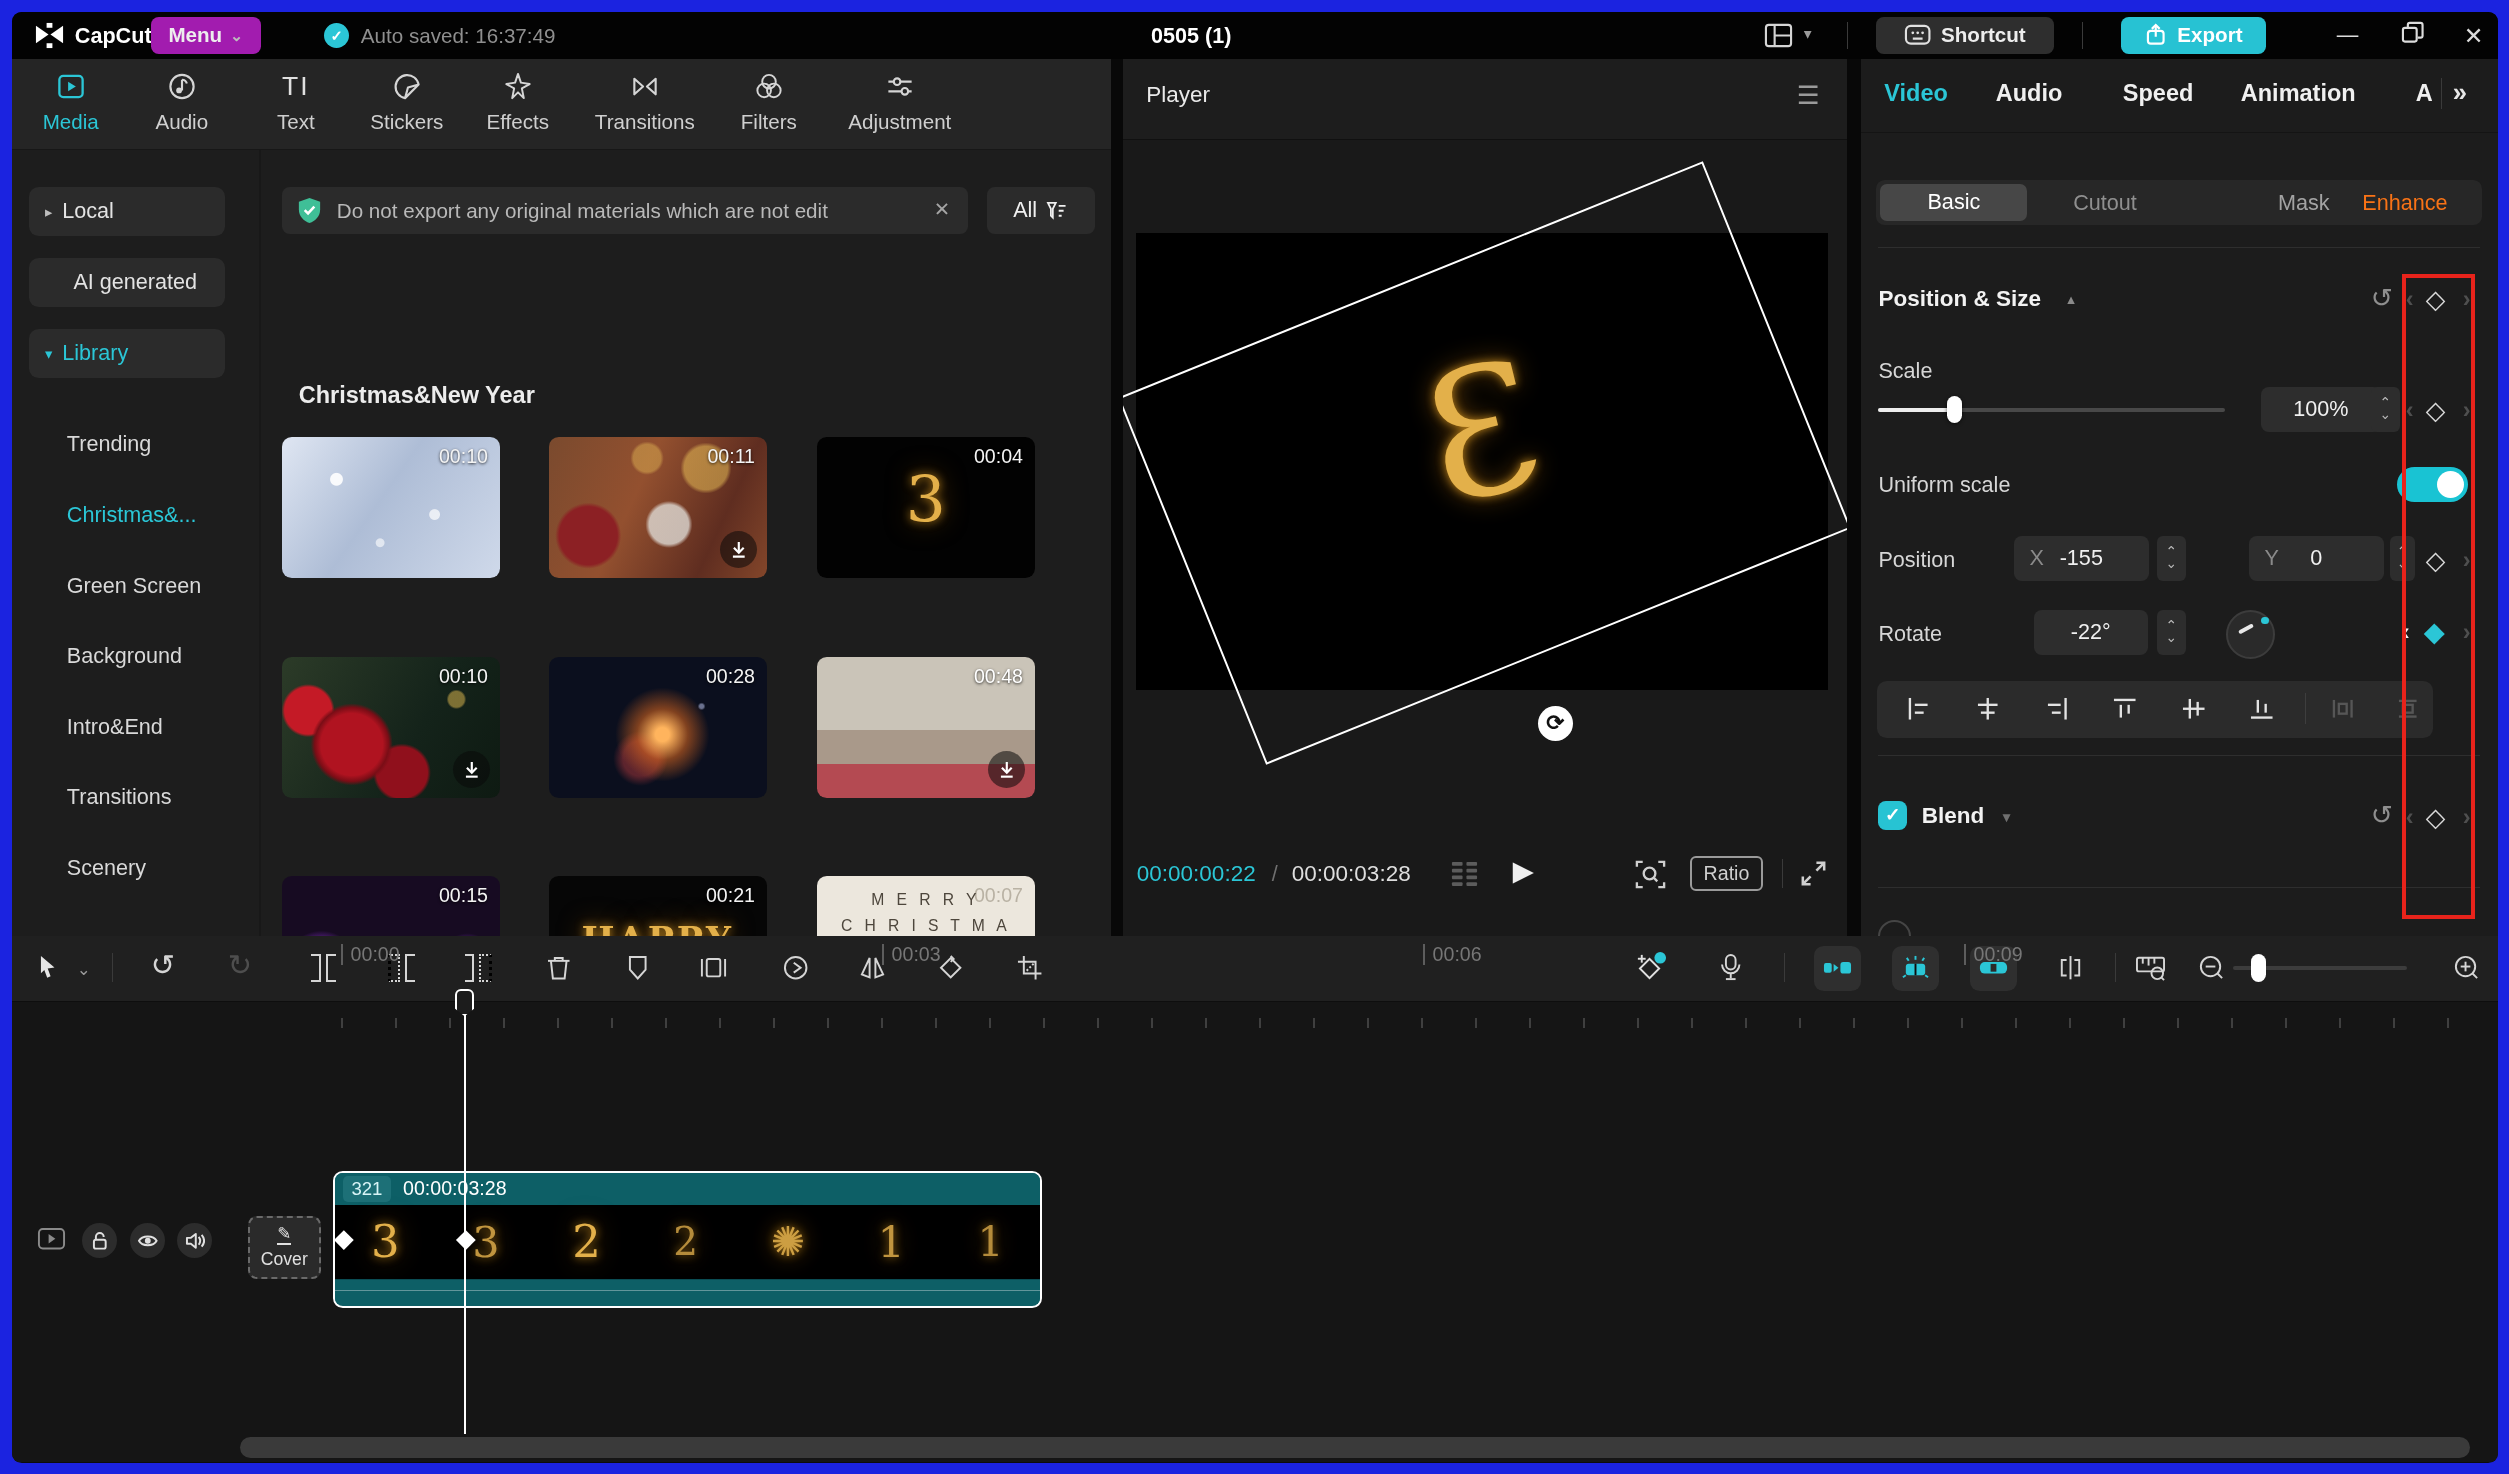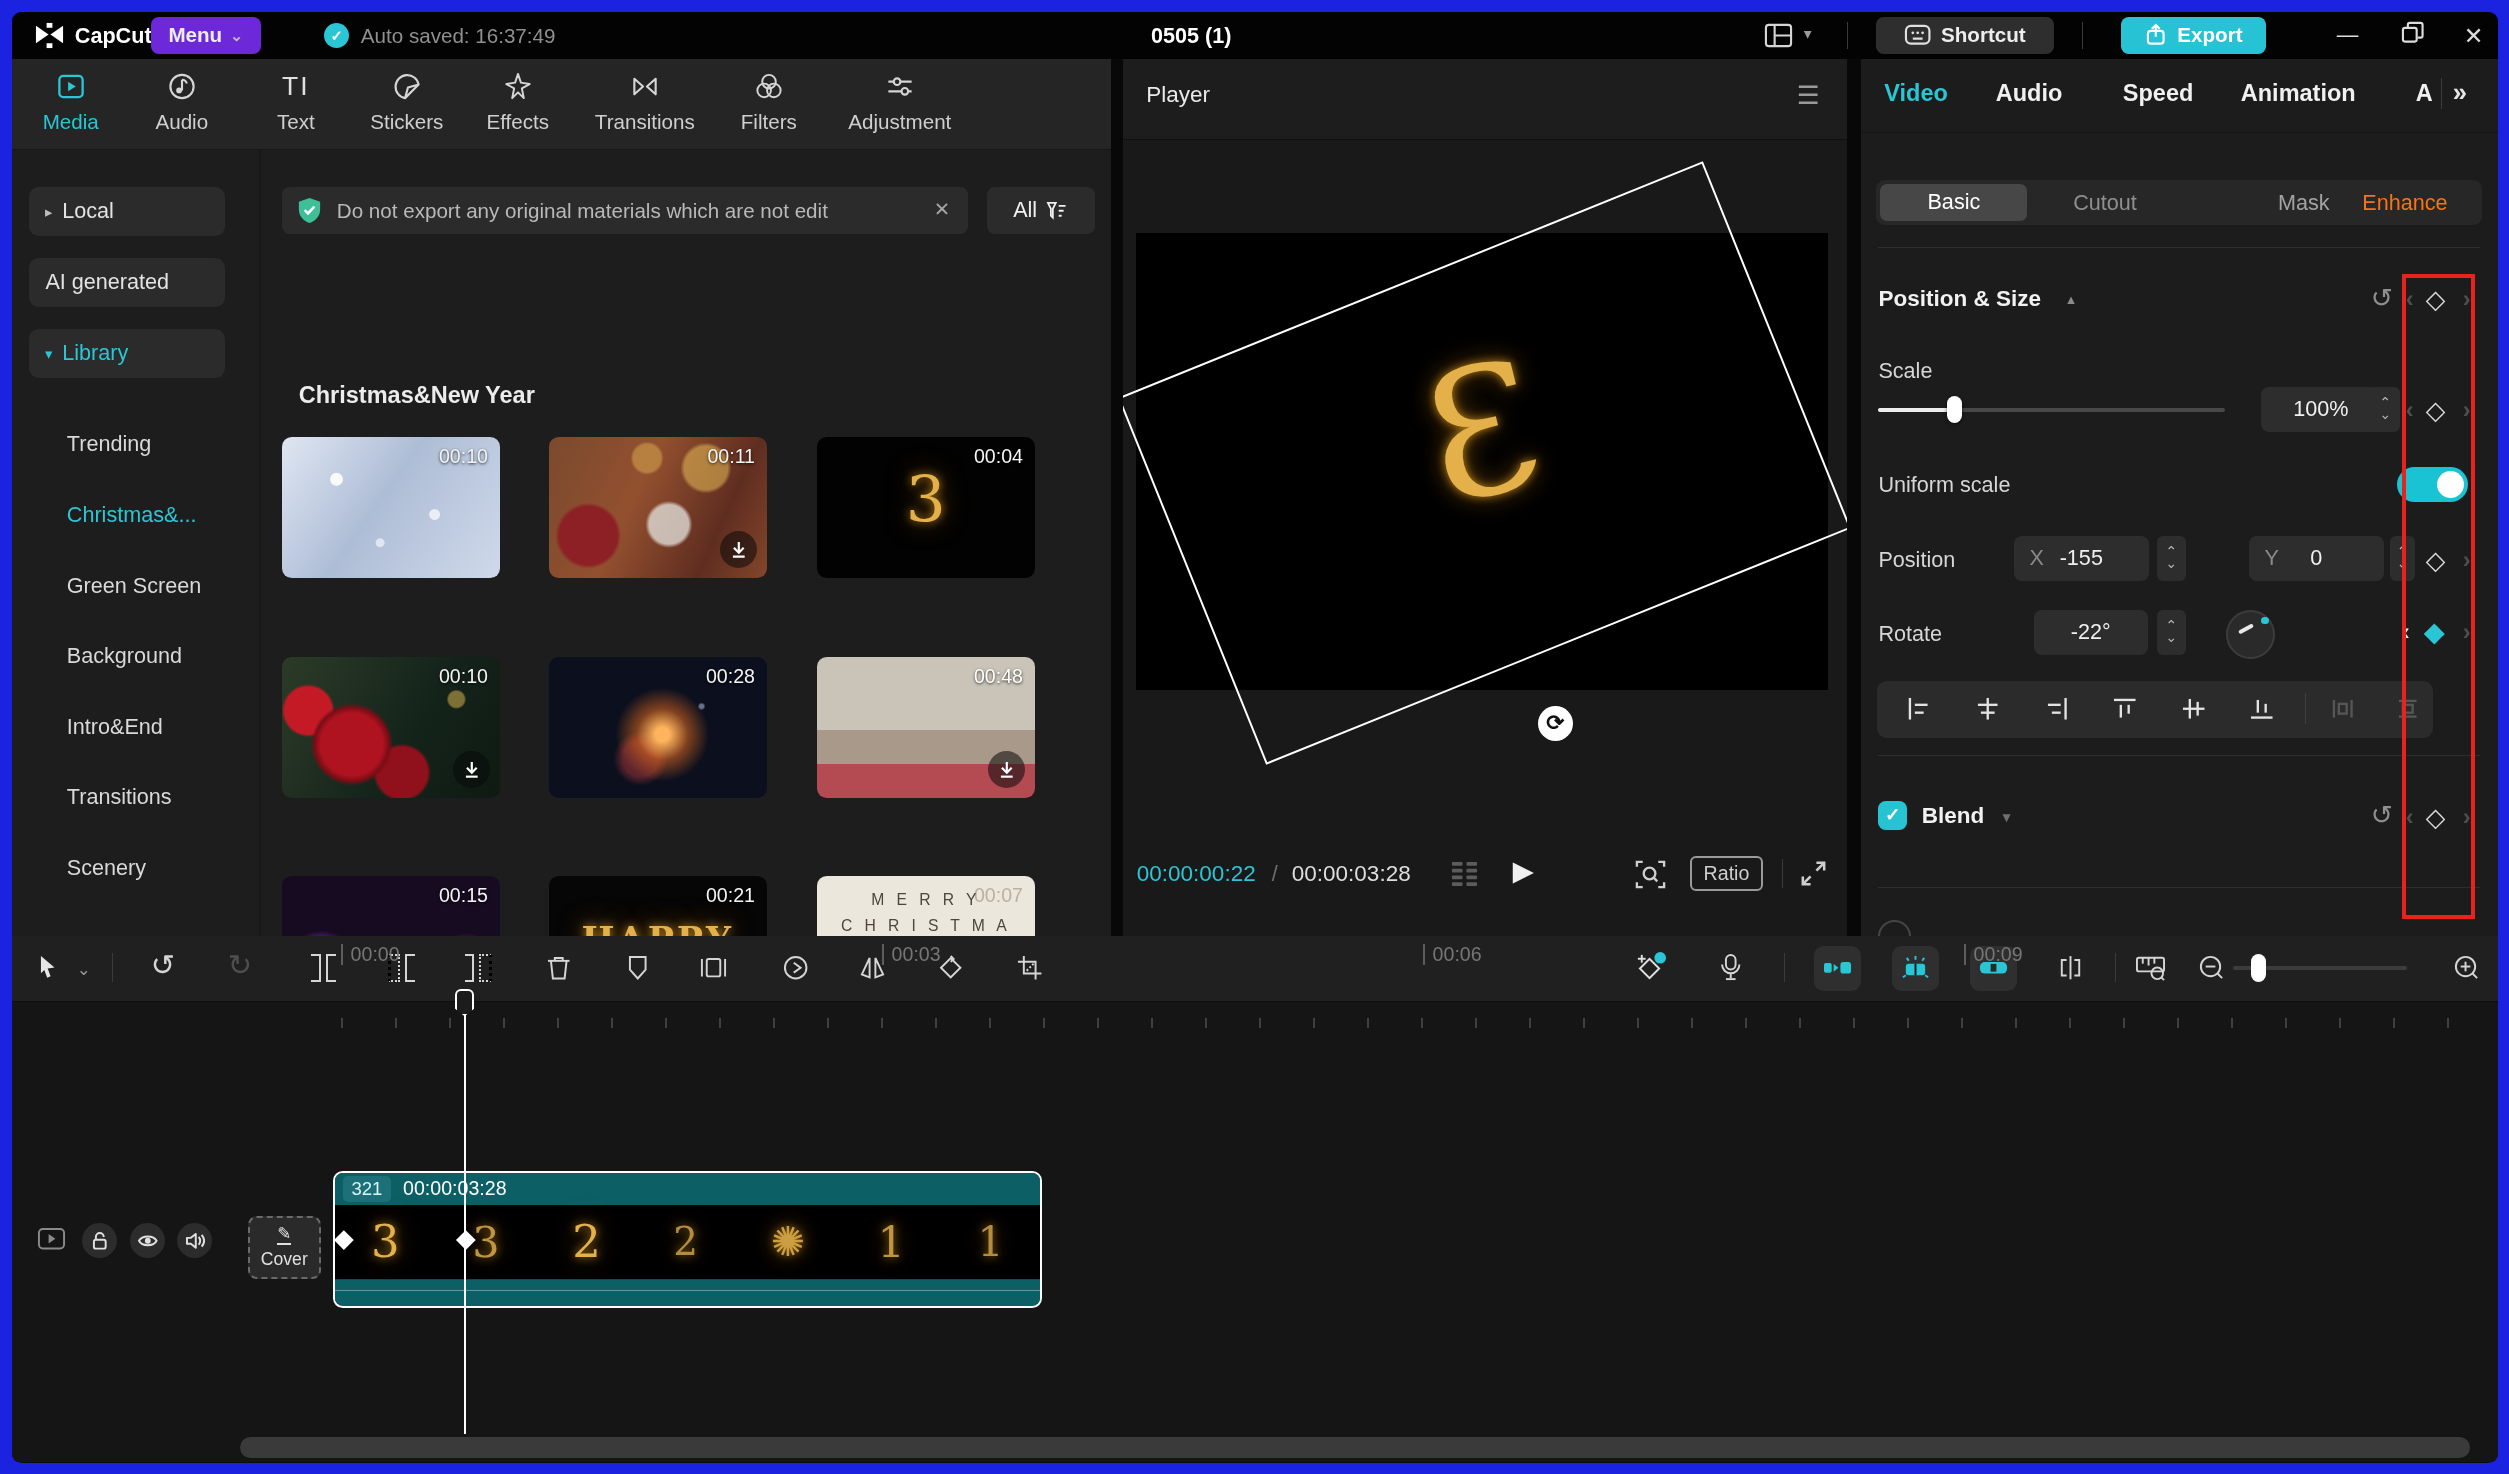--- a/index.html
+++ b/index.html
@@ -10,7 +10,7 @@
   
   #titlebar{left:0;top:0;width:2486px;height:47px;background:#030303;}
   .tb-text{color:#8f8f8f;font-size:20.6px;}
-  .pillbtn{background:#6d28d9;border-radius:7.8px;display:flex;align-items:center;justify-content:center;
+  .pillbtn{background:#a21caf;border-radius:7.8px;display:flex;align-items:center;justify-content:center;
     color:#ededed;font-size:20.6px;font-weight:bold;}
   
   #main{left:0;top:47px;width:2486px;height:877px;background:#080808;}

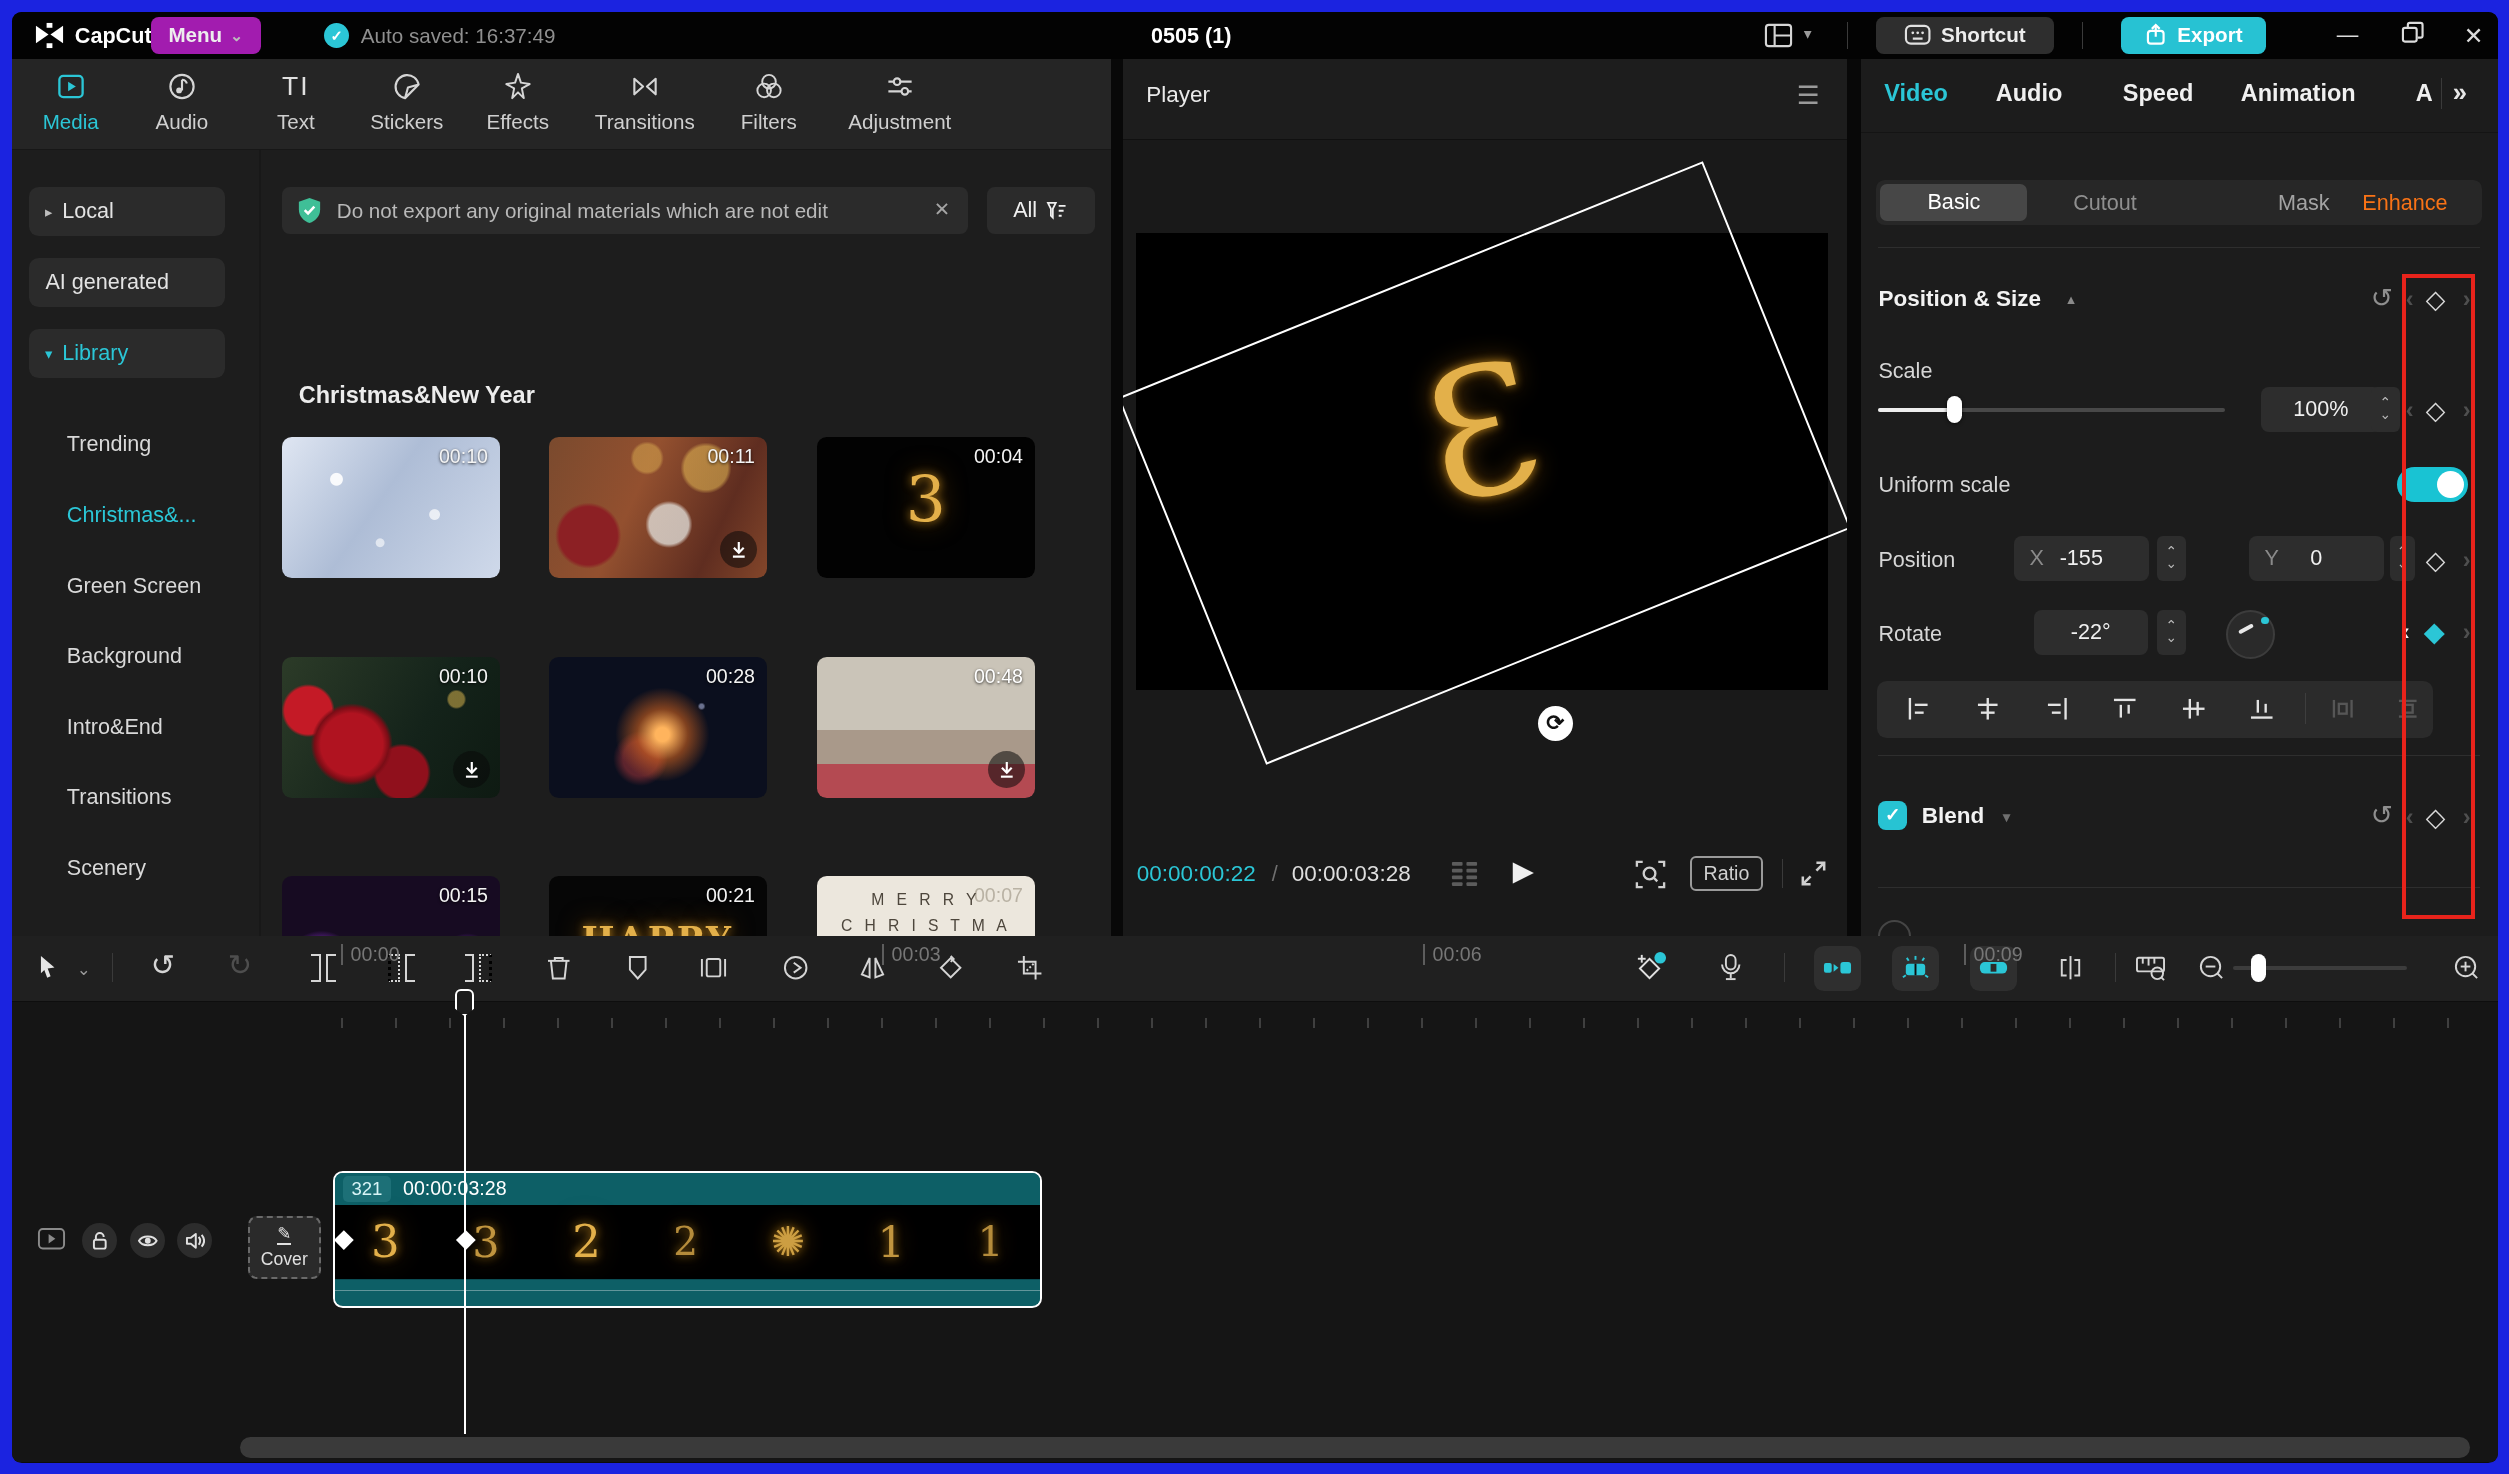--- a/index.html
+++ b/index.html
@@ -216,7 +216,7 @@
         <span>Local</span>
       </div>
       <div class="a sidebtn" style="top:199px;">
-        <span style="margin-left:16px;">AI generated</span>
+        <span style="margin-left:44px;">AI generated</span>
       </div>
       <div class="a sidebtn" style="top:270px;color:#2bc6d6;">
         <span style="margin-left:15.7px;margin-right:9.8px;font-size:14.7px;color:#2bc6d6;">▾</span>

